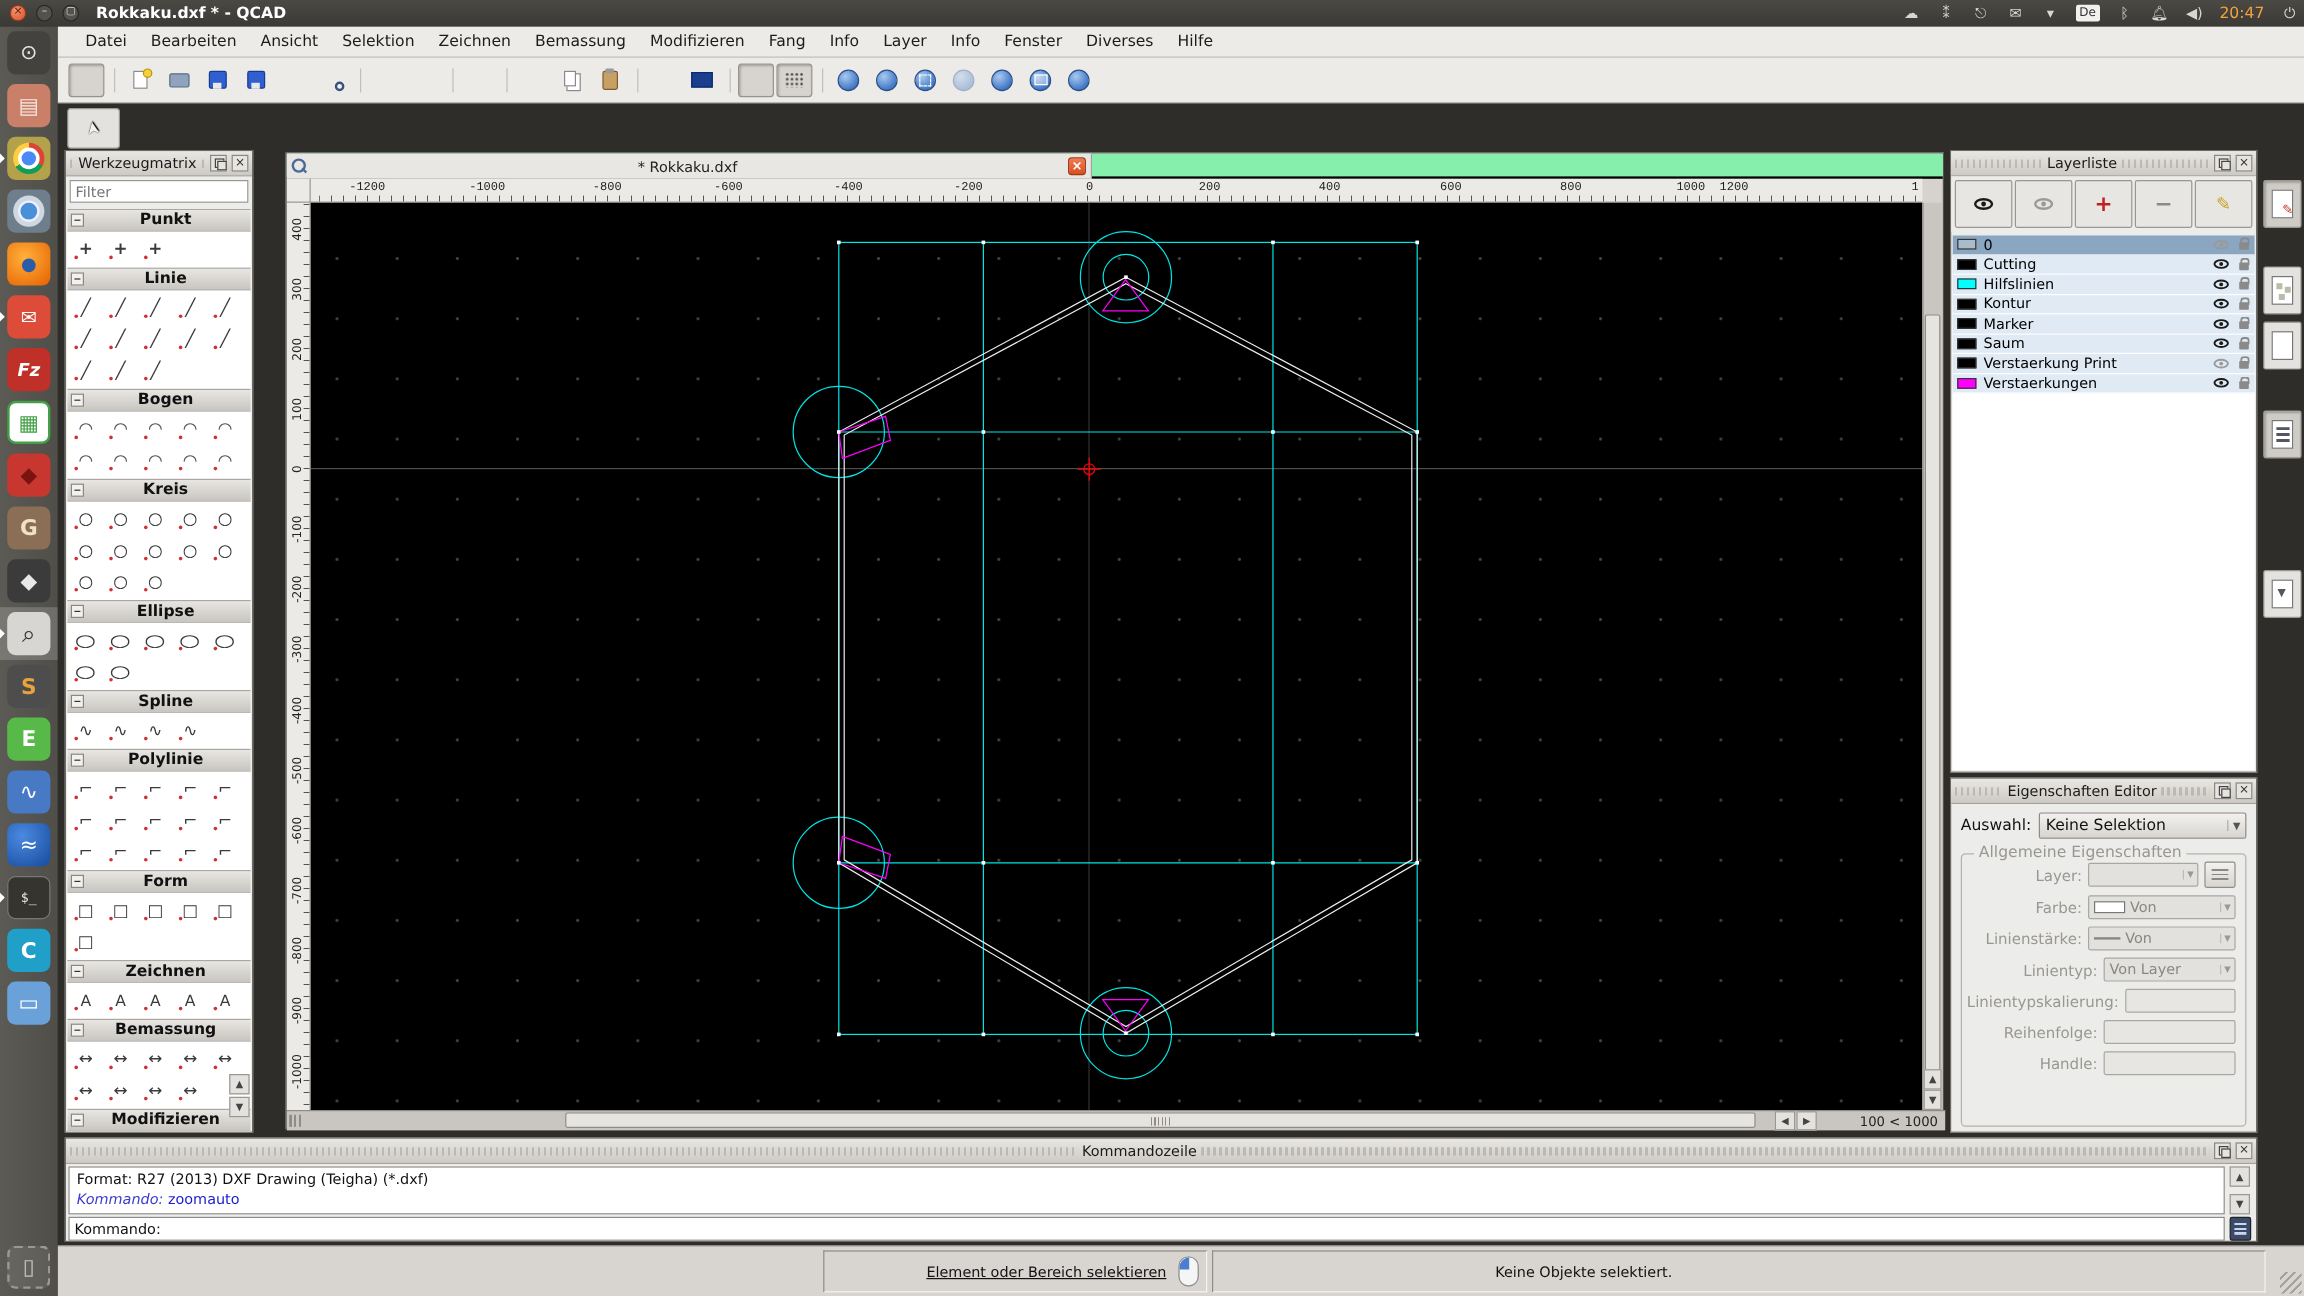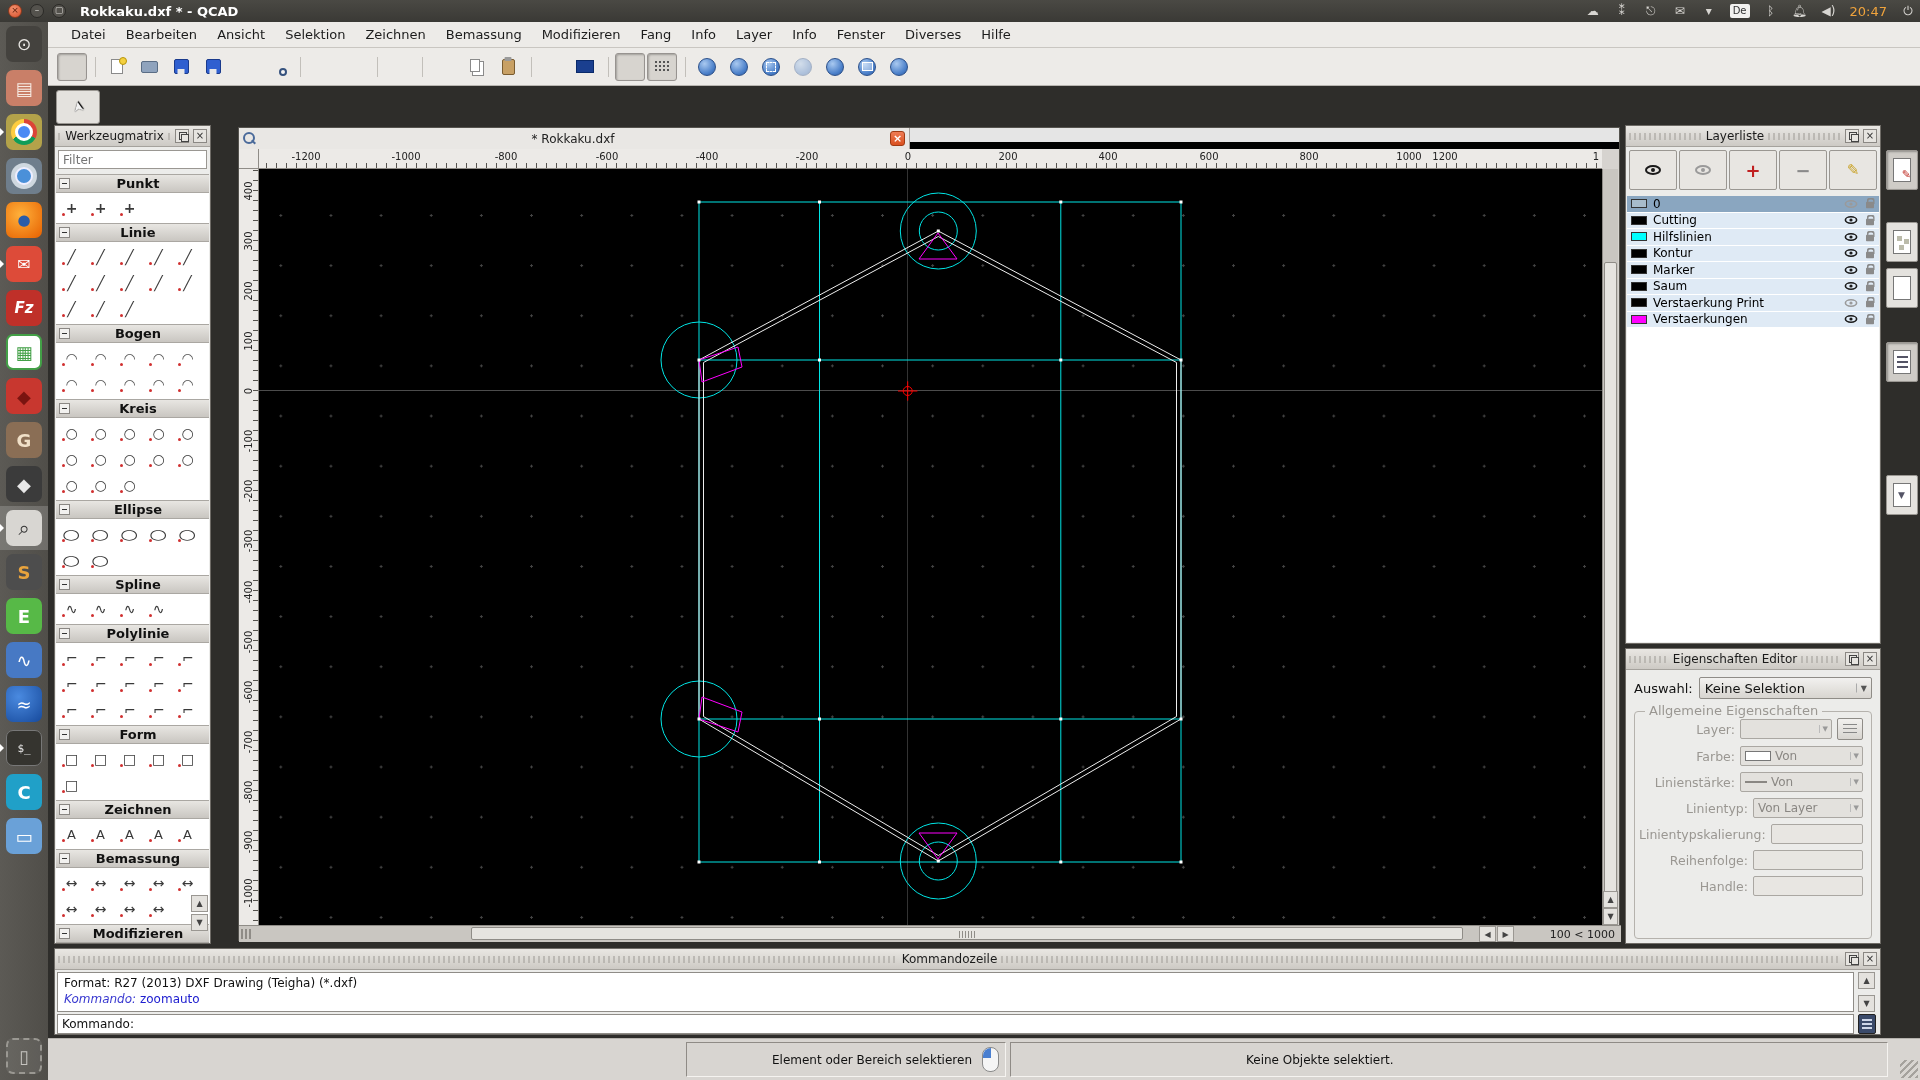--- a/index.html
+++ b/index.html
@@ -151,7 +151,7 @@
   
   .mdi { position:absolute; left:238px; top:127px; width:1382px; height:814px; background:#d6d3cf; z-index:10;
     border:1px solid #55534e; }
-  .tabbar { position:absolute; left:0; top:0; width:100%; height:21px; background:#e5e5e5; border-bottom:7px solid #000000; }
+  .tabbar { position:absolute; left:0; top:0; width:100%; height:21px; background:#86efac; border-bottom:2px solid #000000; }
   .doc-tab { position:absolute; left:0; top:0; width:671px; height:21px; background:#e9e7e4; border-right:1px solid #a5a29d;
     display:flex; align-items:center; padding:0 4px; }
   .doc-tab .mag { width:13px; height:13px; position:relative; }

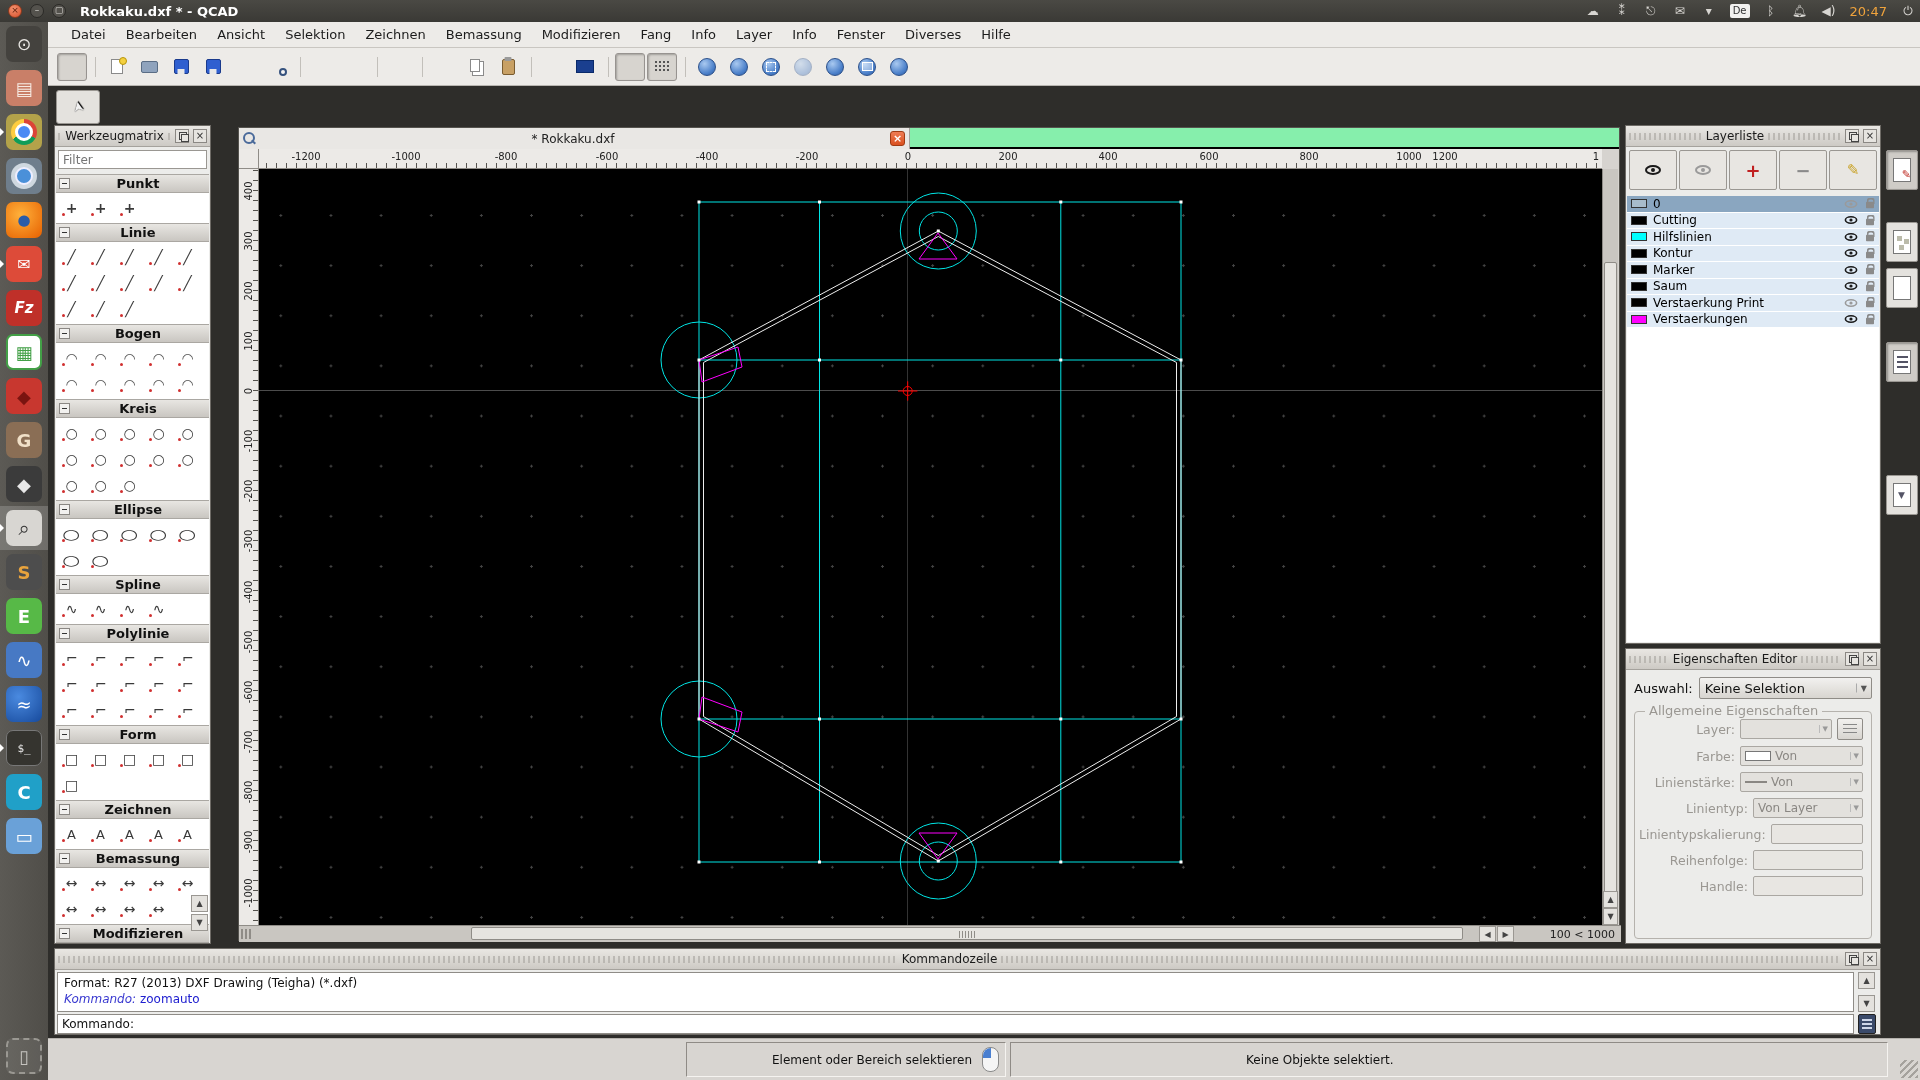--- a/index.html
+++ b/index.html
@@ -162,7 +162,7 @@
     border-radius:3px; color:#fff; font-size:11px; line-height:13px; text-align:center; font-weight:bold; }
   .hruler { position:absolute; left:20px; top:21px; width:1343px; height:20px; background:#eceae7; border-bottom:1px solid #8f8c87;
     background-image:repeating-linear-gradient(90deg,#55534e 0 1px, transparent 1px 10px); background-size:100% 5px;
-    background-position:7px 100%; background-repeat:no-repeat; }
+    background-position:7px 100%; background-repeat:no-repeat;font-family:Liberation Mono, monospace; }
   .hruler .rl { position:absolute; top:2px; transform:translateX(-50%); font-size:10px; color:#222; }
   .vruler { position:absolute; left:0; top:41px; width:20px; height:756px; background:#eceae7; border-right:1px solid #8f8c87;
     background-image:repeating-linear-gradient(180deg,#55534e 0 1px, transparent 1px 10px); background-size:5px 100%;

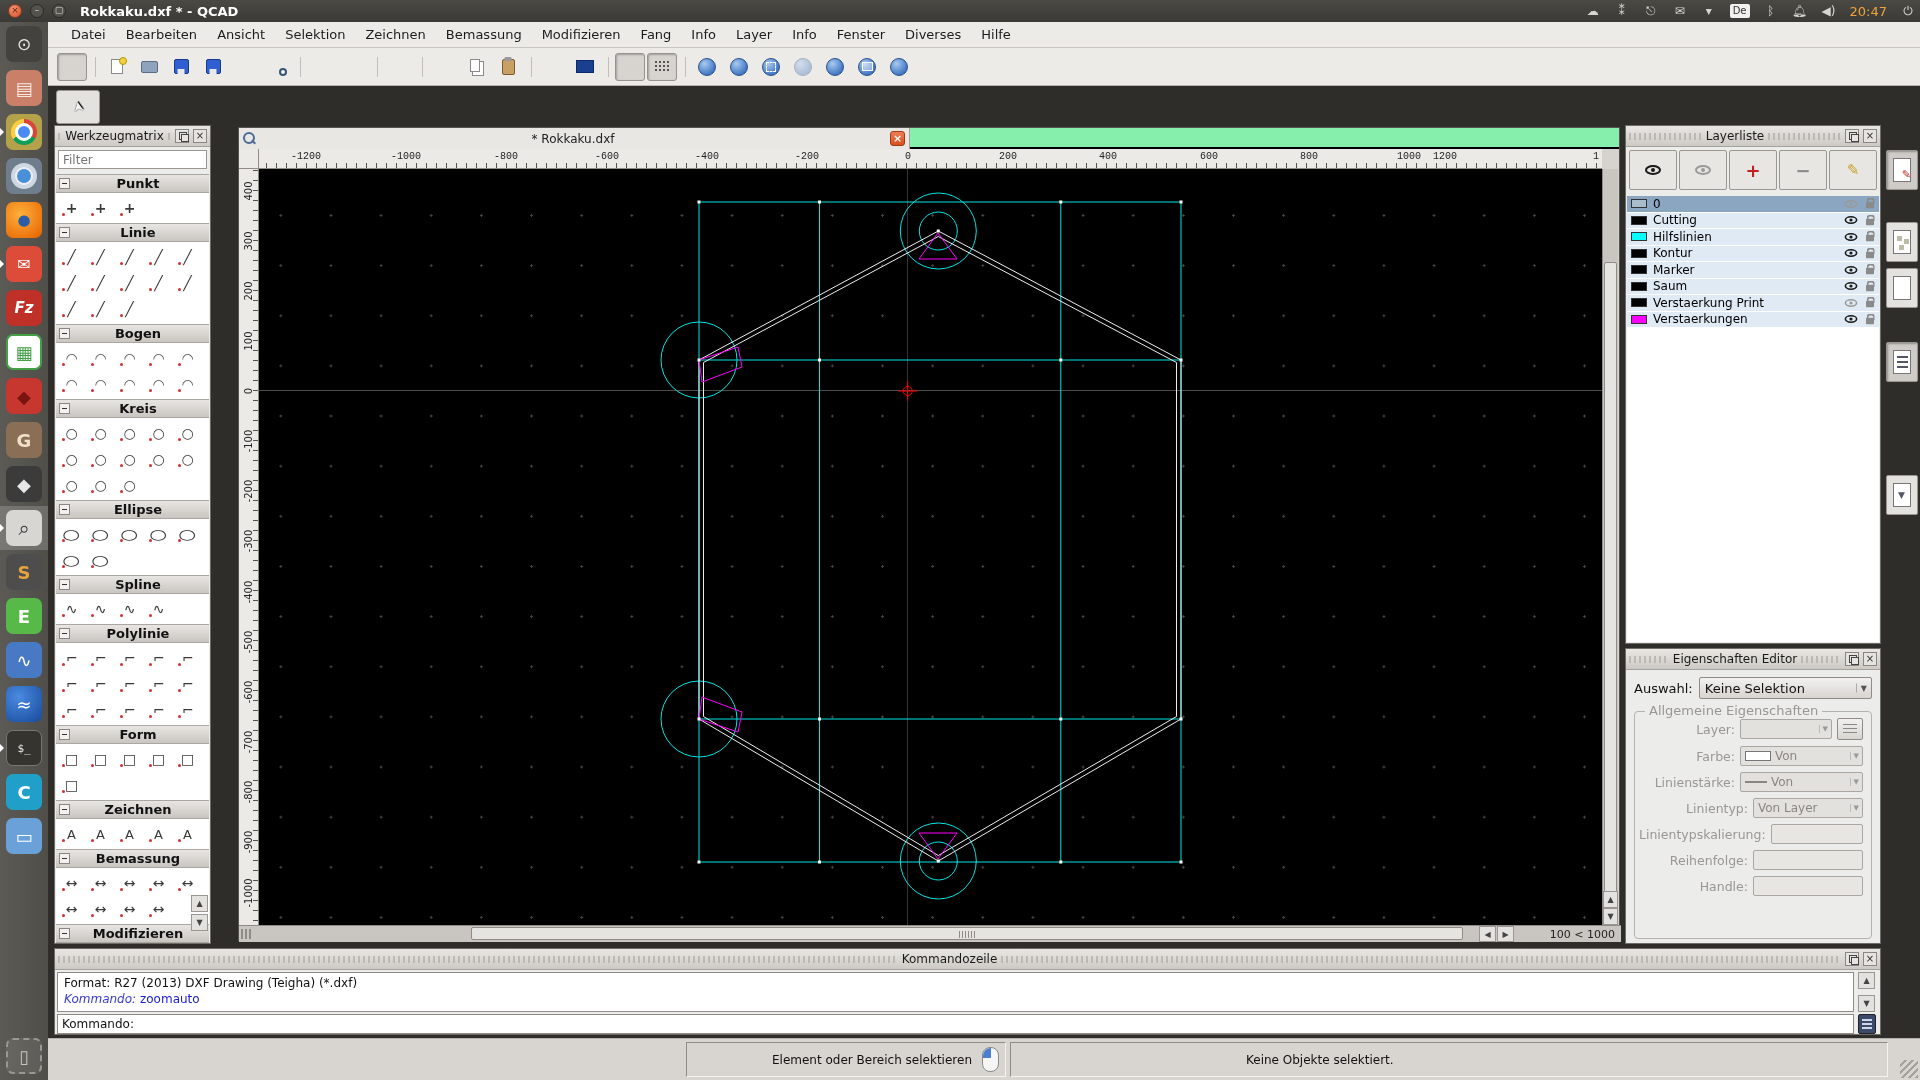--- a/index.html
+++ b/index.html
@@ -1081,7 +1081,7 @@
   </div>
 
   <div class="statusbar">
-    <div class="sb-cell sb-hint" style="left:638px; width:320px;">
+    <div class="sb-cell sb-hint" style="left:638px; width:320px;text-decoration:underline;">
       <span>Element oder Bereich selektieren</span>
       <span class="mouse-ic"></span>
     </div>

